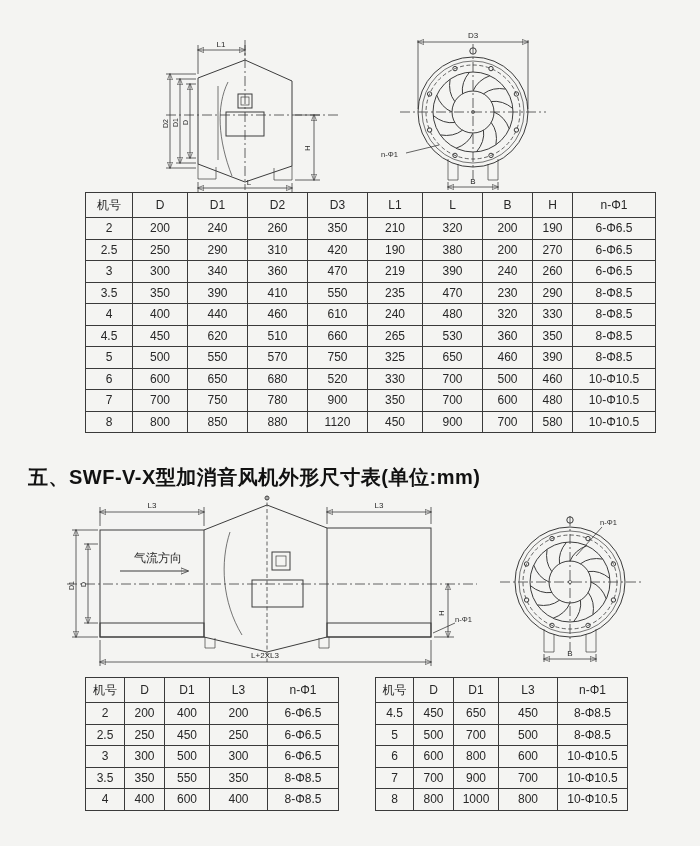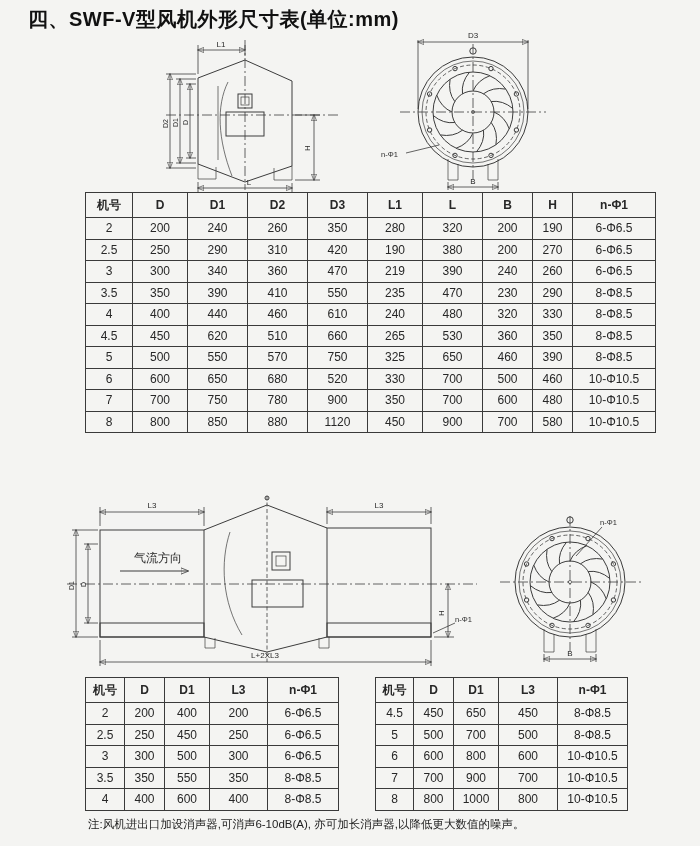--- a/index.html
+++ b/index.html
@@ -24,7 +24,6 @@
 
 <div id="page">
 
-  <div class="sec-title" style="top:6px;">四、SWF-V型风机外形尺寸表(单位:mm)</div>
 
   <svg style="left:140px;top:36px;" width="210" height="158" viewBox="0 0 210 158">
     <defs>

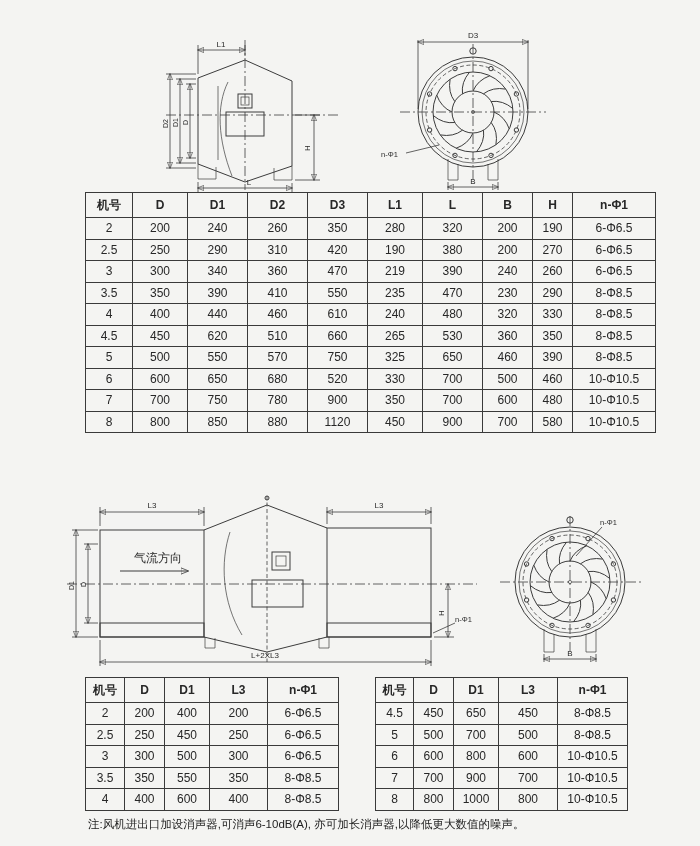--- a/index.html
+++ b/index.html
@@ -9,7 +9,7 @@
   .note{position:absolute;left:88px;font-size:11.5px;color:#222;white-space:nowrap;}
   table{border-collapse:collapse;table-layout:fixed;position:absolute;background:#f4f4f2;}
   th,td{border:1px solid #3a3a3a;text-align:center;font-size:12px;color:#272727;padding:0;white-space:nowrap;overflow:hidden;}
-  th{height:24px;font-weight:700;}
+  th{height:24px;font-weight:400;}
   td{height:20.5px;font-weight:400;}
   svg{position:absolute;overflow:visible;}
   svg path,svg line,svg circle,svg rect,svg polyline{stroke:#3c3c3c;stroke-width:1;fill:none;}

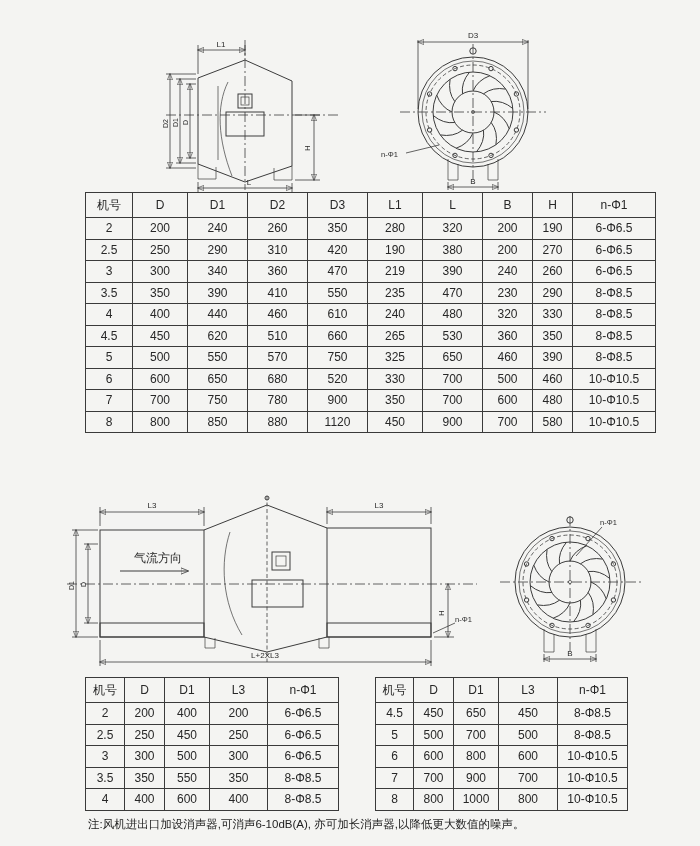--- a/index.html
+++ b/index.html
@@ -165,7 +165,7 @@
           <td>240</td>
           <td>260</td>
           <td>350</td>
-          <td>280</td>
+          <td>210</td>
           <td>320</td>
           <td>200</td>
           <td>190</td>

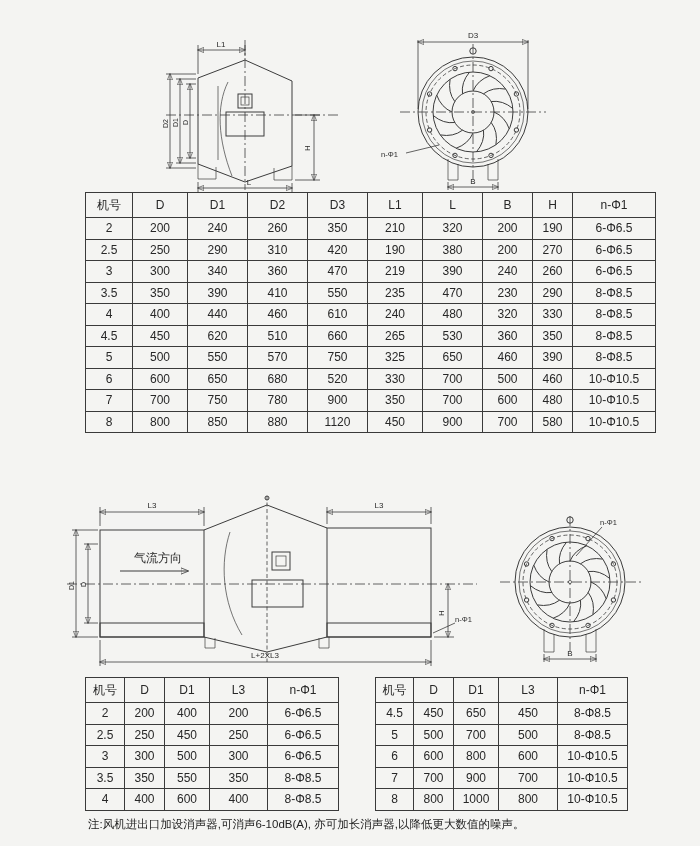--- a/index.html
+++ b/index.html
@@ -283,6 +283,7 @@
     </table>
 
 
+  <div class="sec-title" style="top:464px;">五、SWF-V-X型加消音风机外形尺寸表(单位:mm)</div>
 
   <svg style="left:62px;top:492px;" width="420" height="180" viewBox="0 0 420 180">
     <defs>

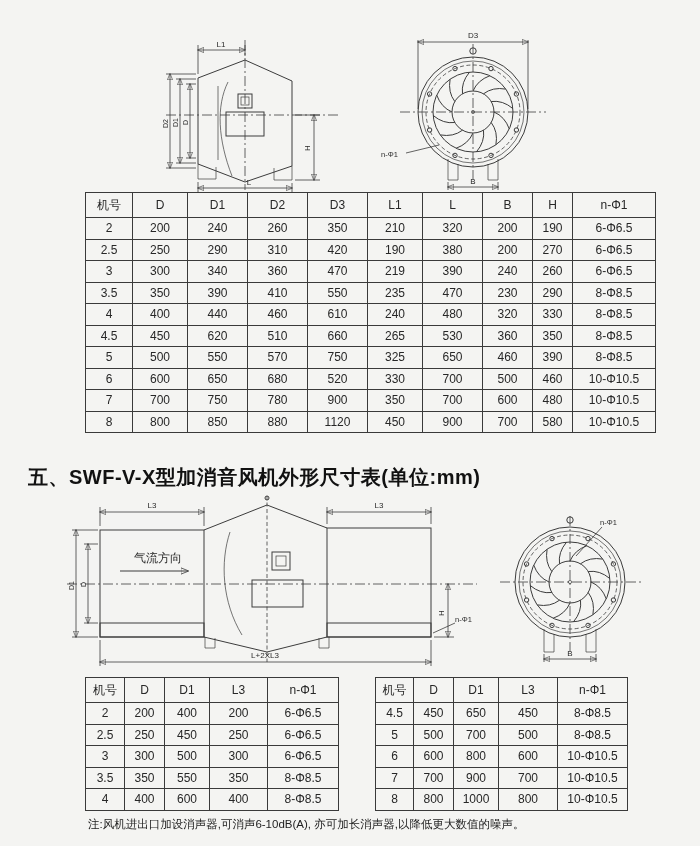--- a/index.html
+++ b/index.html
@@ -514,7 +514,6 @@
       </tbody>
     </table>
 
-  <div class="note" style="top:817px;">注:风机进出口加设消声器,可消声6-10dB(A), 亦可加长消声器,以降低更大数值的噪声。</div>
 
 </div>
 

